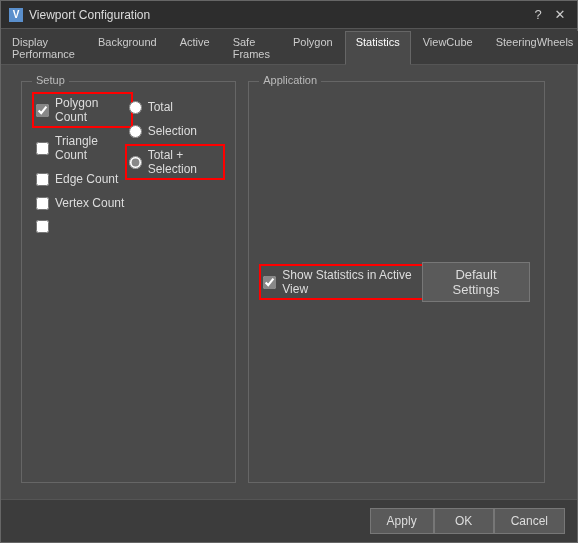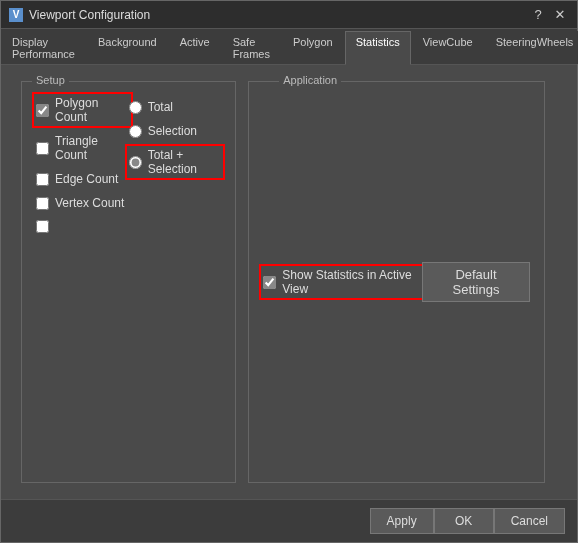--- a/index.html
+++ b/index.html
@@ -178,7 +178,6 @@
       padding: 0 4px;
       font-size: 11px;
       color: #bbb;
-      margin-left: 20px;
     }
 
     .app-inner {

